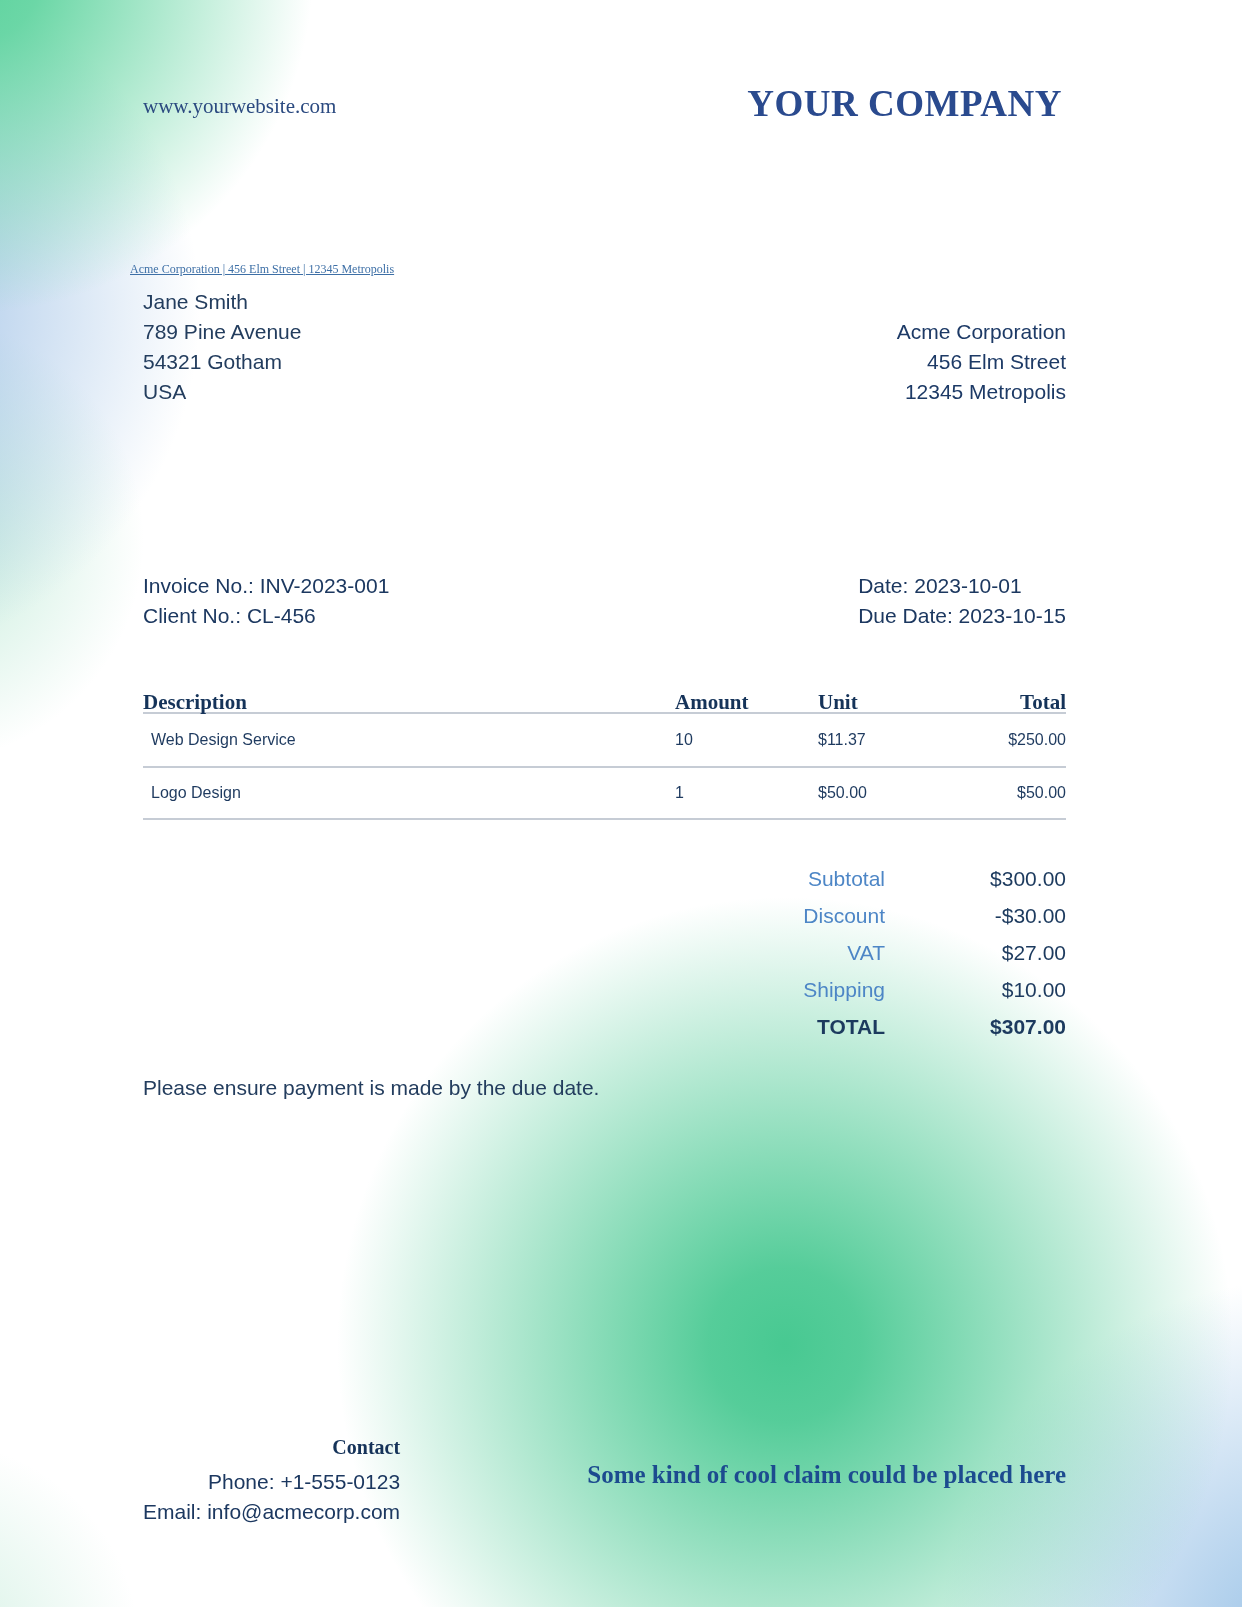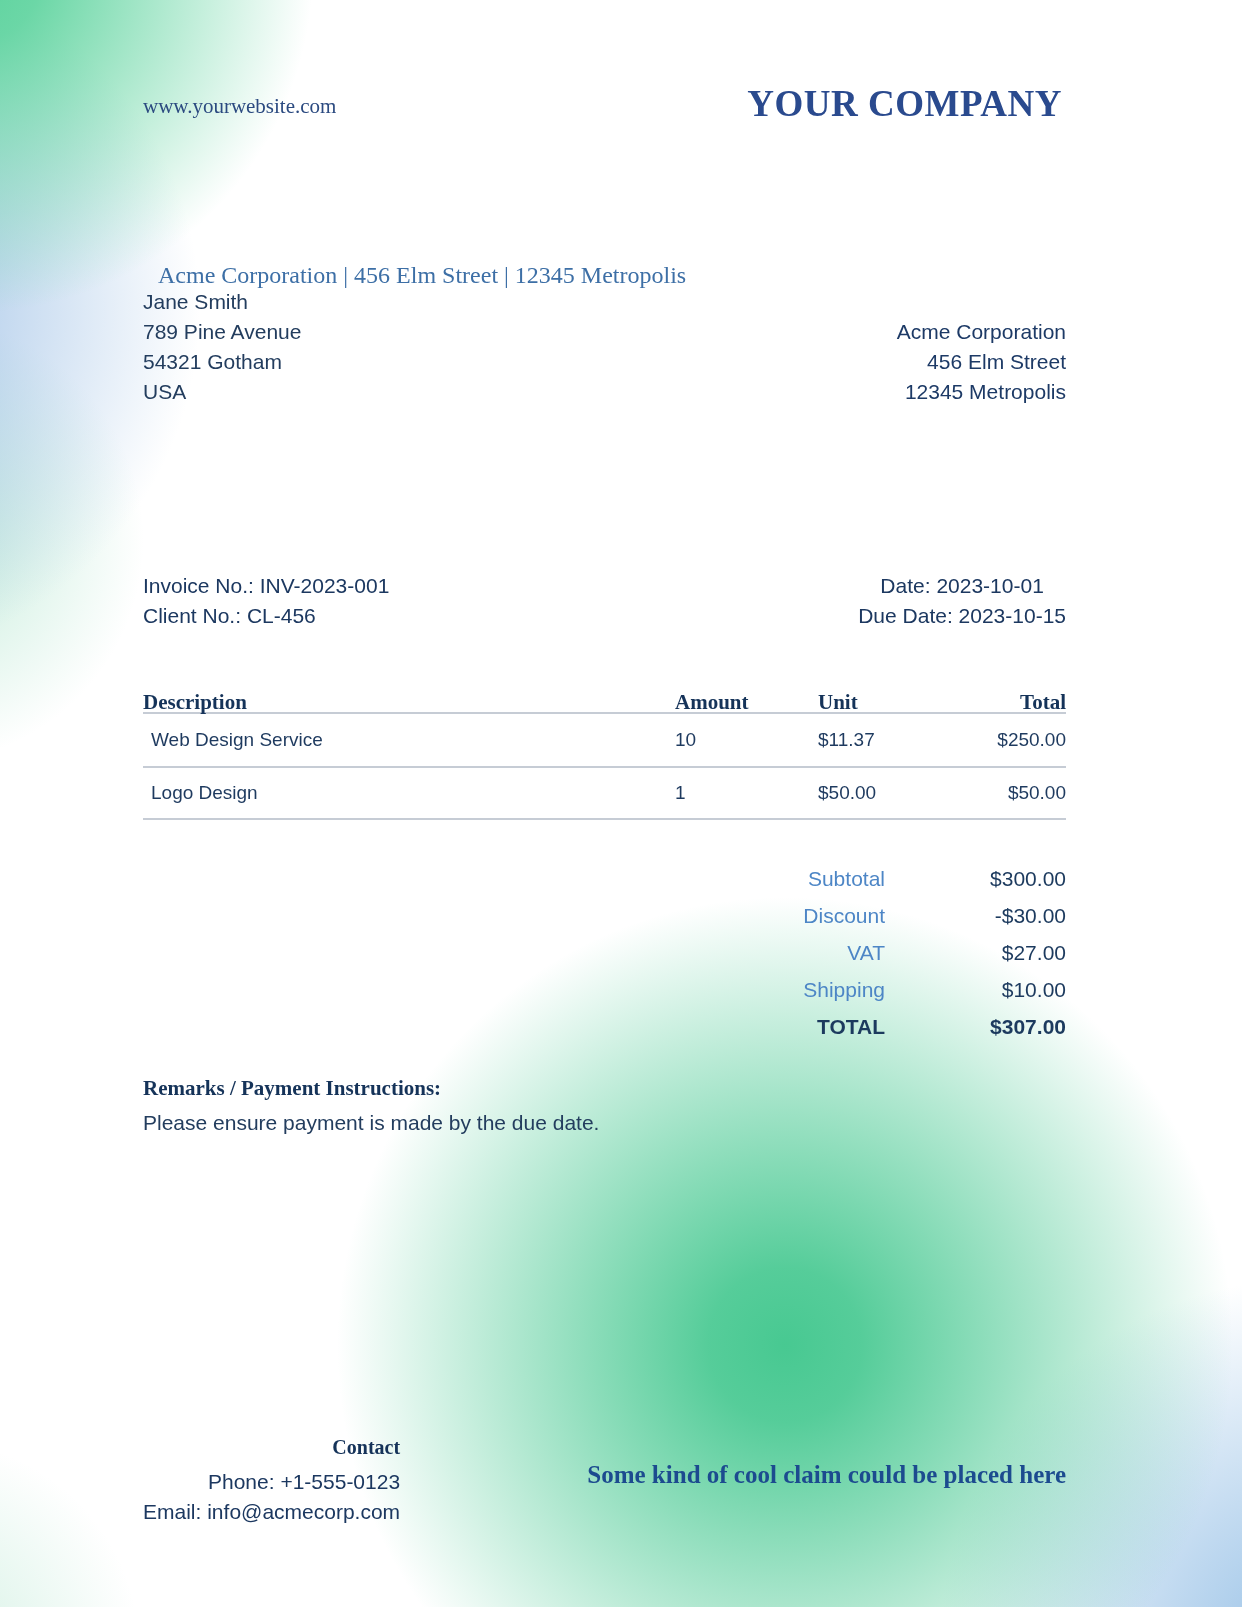--- a/index.html
+++ b/index.html
@@ -37,9 +37,9 @@
 
   
   .sender-line {
-    position: absolute; left: 158px; top: 262px;
-    font-family: "Liberation Serif", serif;
-    font-size: 24px; color: #3d6fa6;
+    position: absolute; left: 130px; top: 262px;
+    font-family: "Liberation Serif", serif;
+    font-size: 12px; color: #3d6fa6; text-decoration: underline;
   }
   .recipient {
     position: absolute; left: 143px; top: 287px;

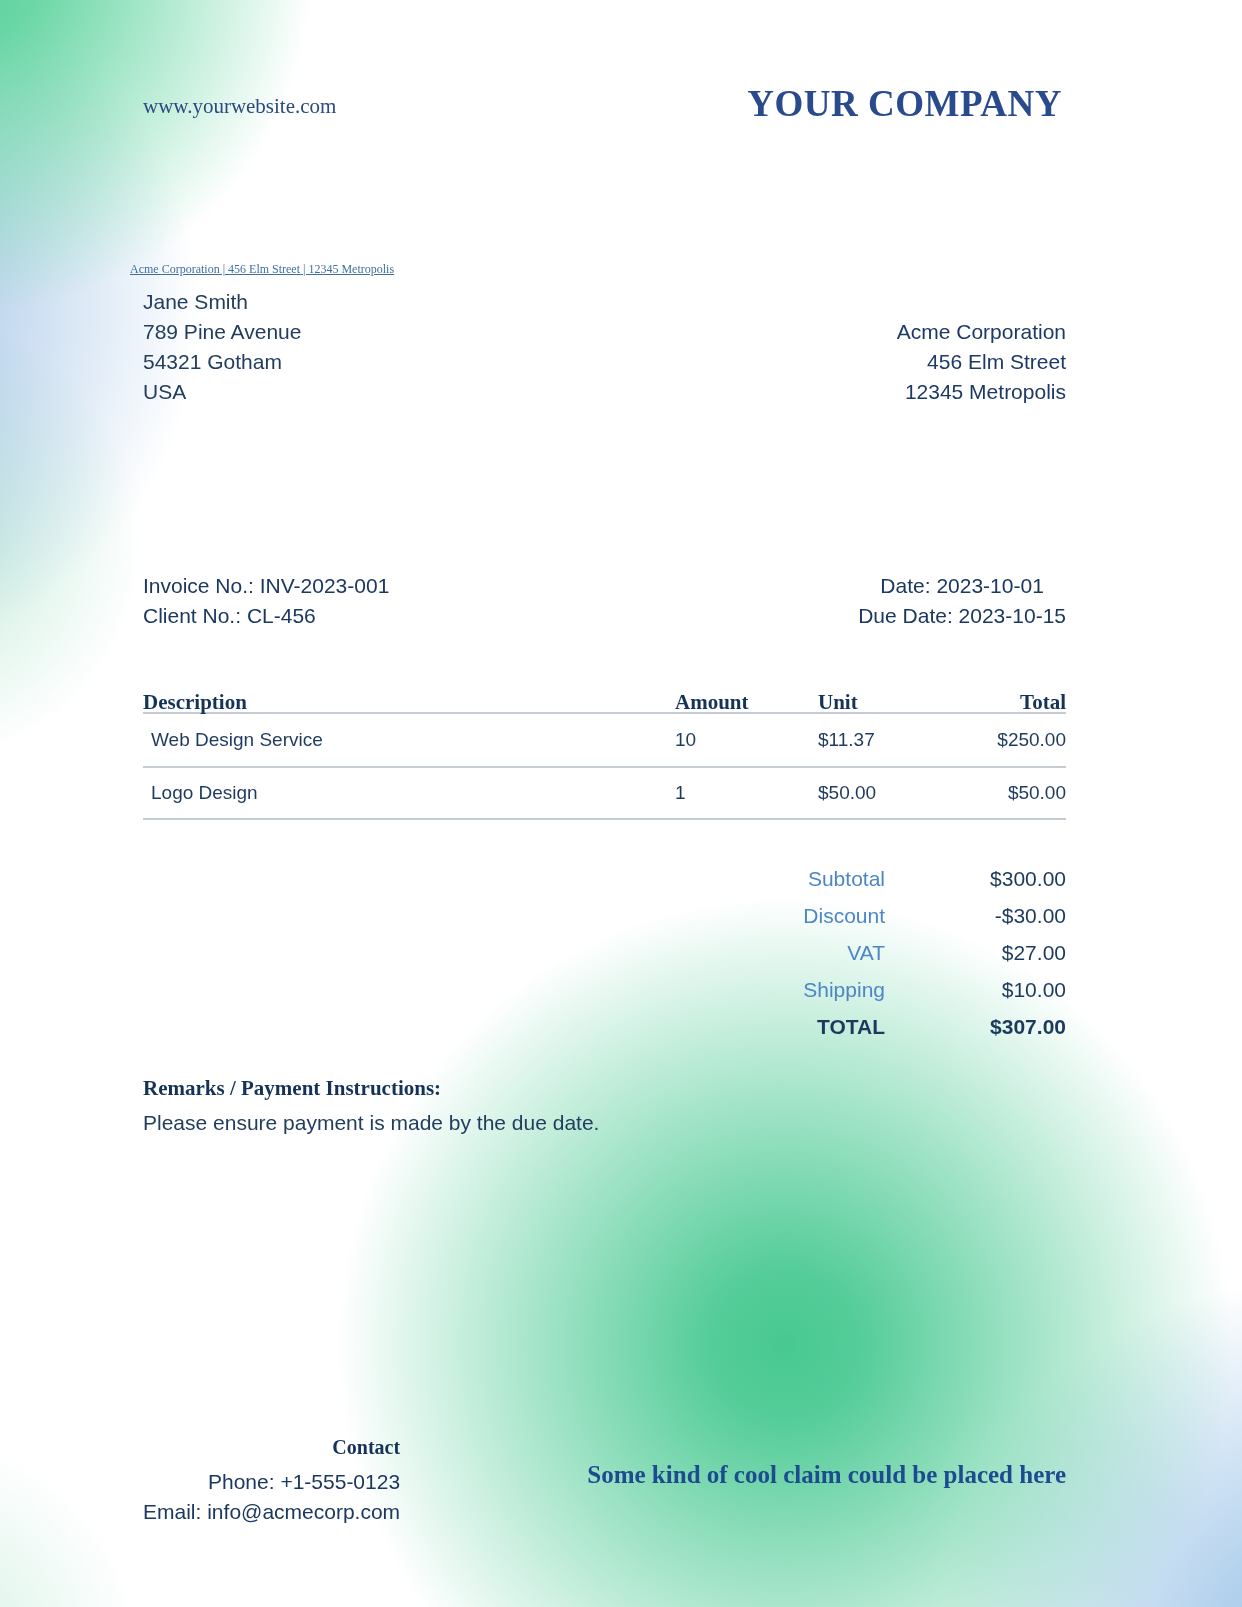--- a/index.html
+++ b/index.html
@@ -58,7 +58,7 @@
   }
   .meta-right {
     position: absolute; right: 176px; top: 571px;
-    text-align: center;
+    text-align: left;
     font-size: 21px; line-height: 30px; color: #1c3860;
   }
 

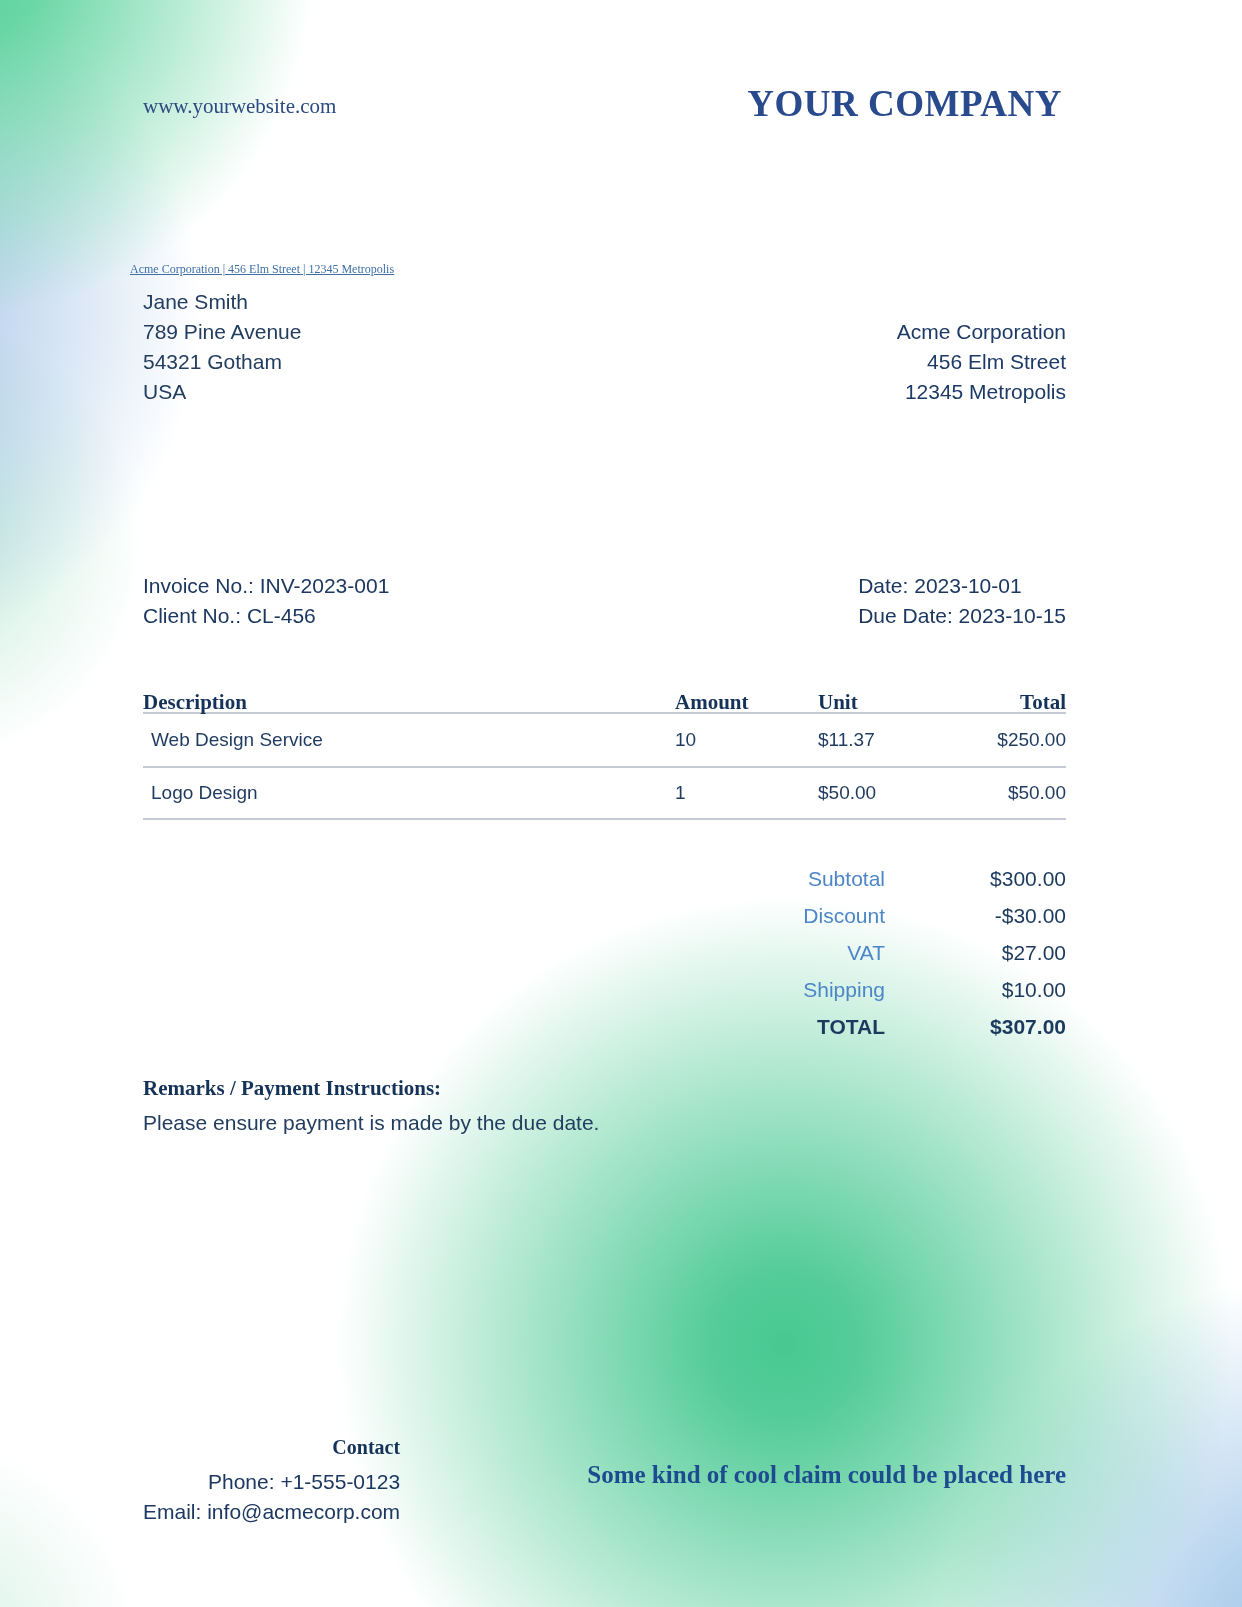--- a/index.html
+++ b/index.html
@@ -77,7 +77,7 @@
     font-family: "Liberation Serif", serif;
     font-weight: bold; font-size: 21px; color: #153359; margin-top: 28px;
   }
-  .t-item { font-size: 19px; color: #1e3a5f; }
+  .t-item { font-size: 16px; color: #1e3a5f; }
   .t-item-1 { height: 54px; }
   .t-item-2 { height: 52px; }
   .col-total { text-align: right; }

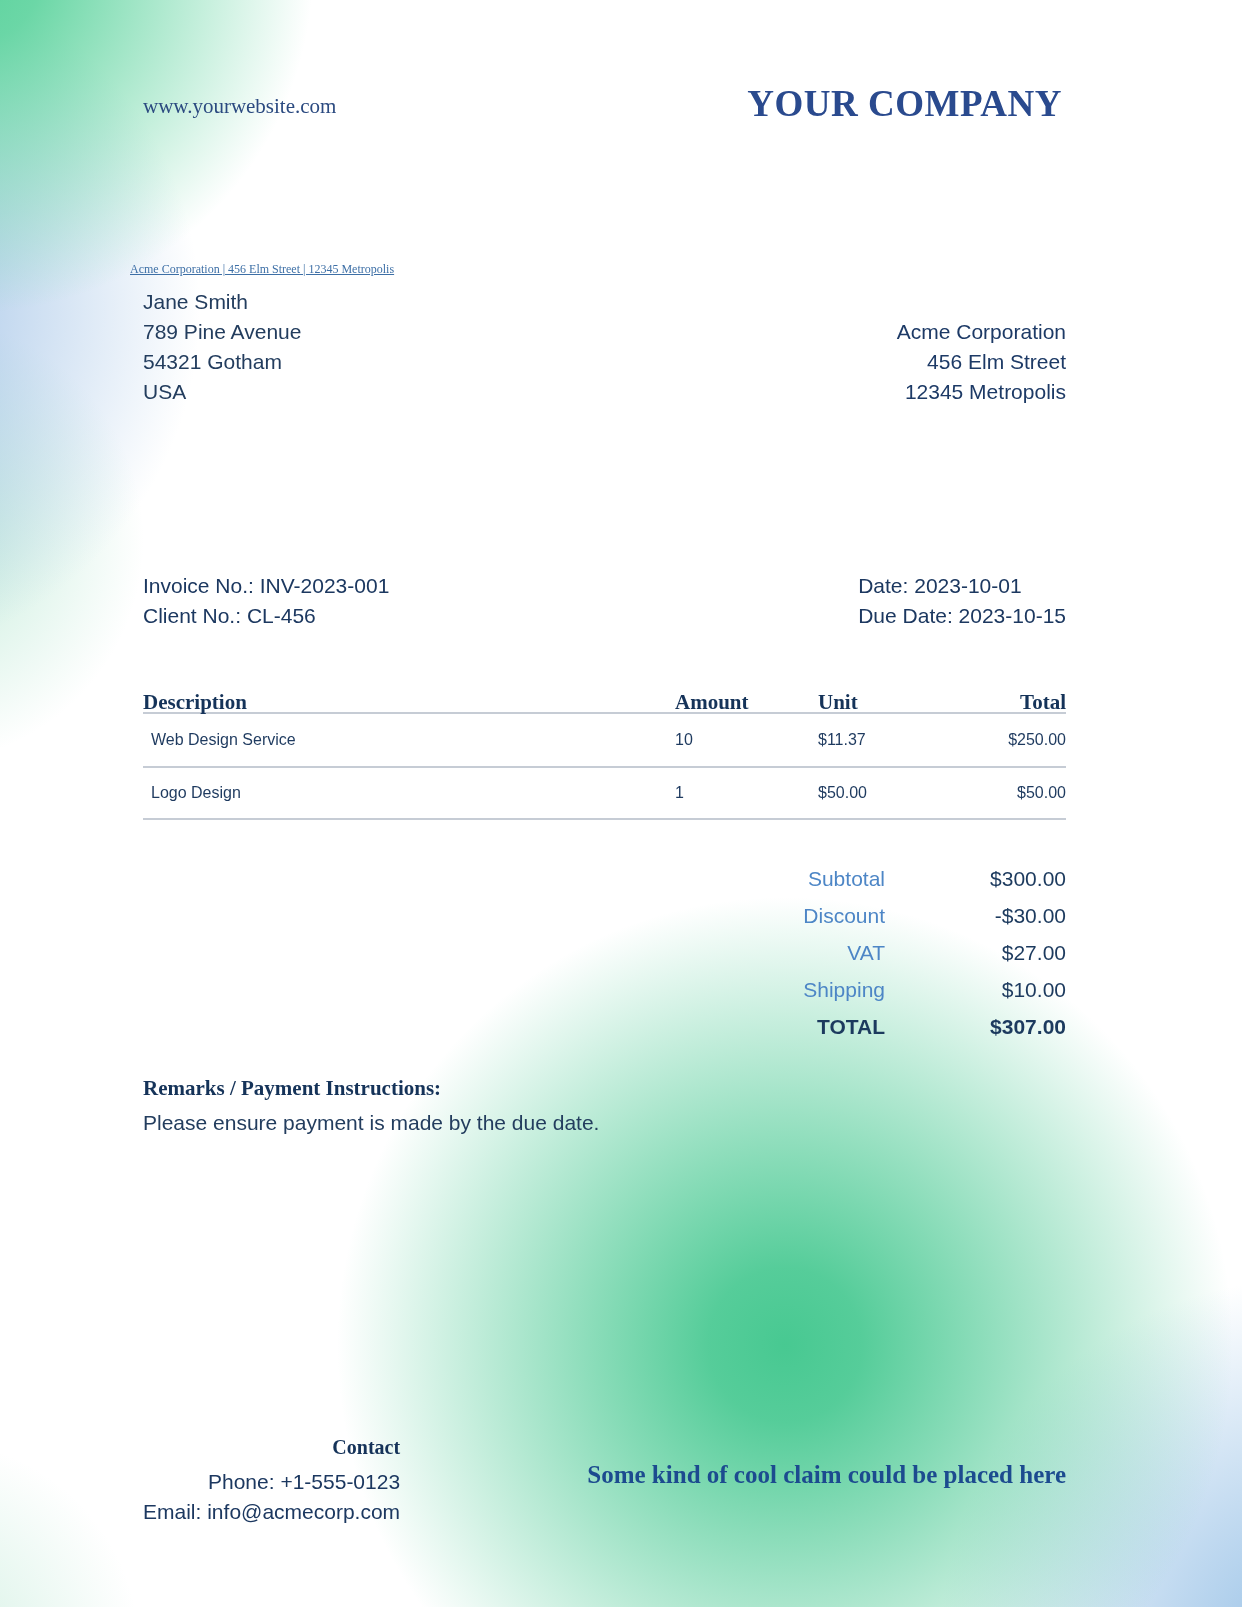--- a/index.html
+++ b/index.html
@@ -200,7 +200,6 @@
   </div>
 
   <div class="remarks">
-    <div class="remarks-title">Remarks / Payment Instructions:</div>
     <div class="remarks-body">Please ensure payment is made by the due date.</div>
   </div>
 

